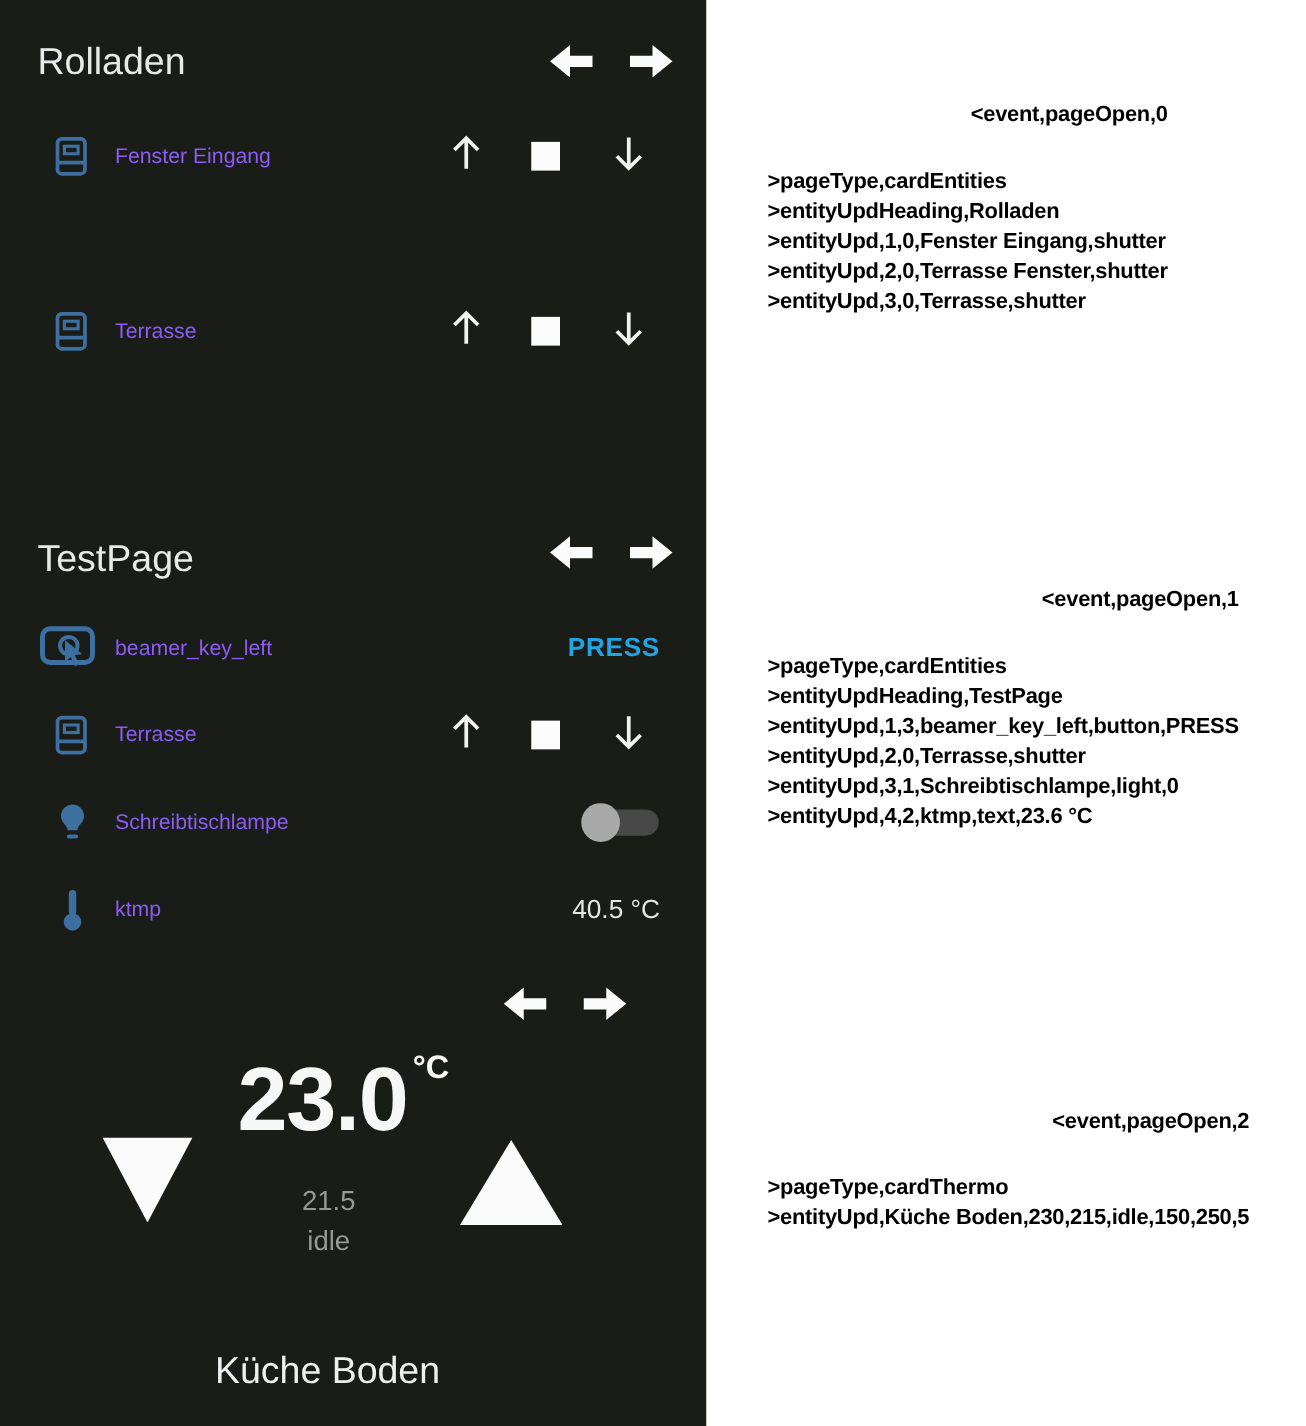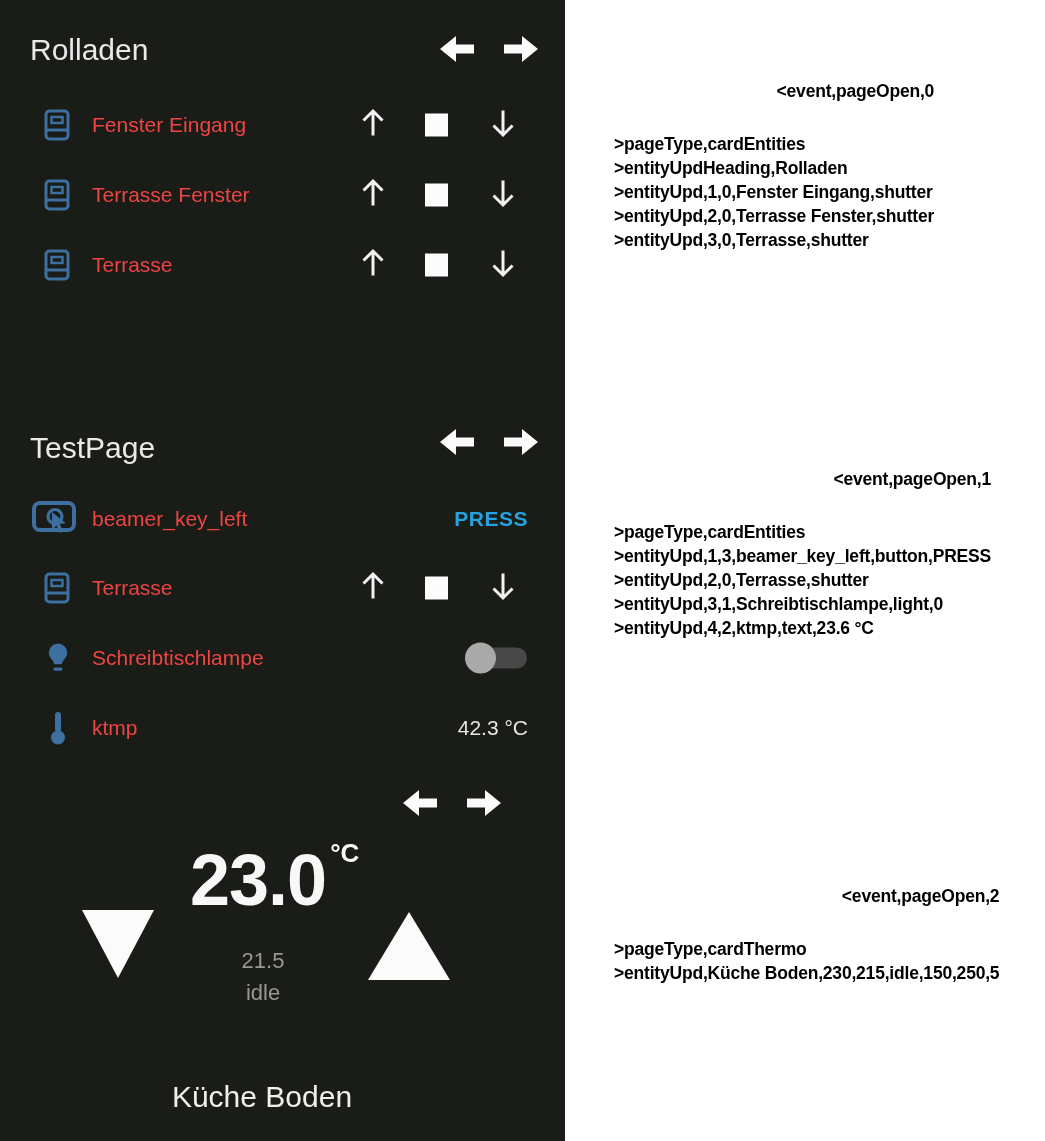--- a/index.html
+++ b/index.html
@@ -47,7 +47,7 @@
 
   .entity-label {
     position:absolute; left:92px; top:50%; transform:translateY(-50%);
-    color:#ef4444; font-size:21px; white-space:nowrap;
+    color:#8b5cf6; font-size:17px; white-space:nowrap;
   }
 
   .ctrl { position:absolute; top:50%; transform:translateY(-50%); }

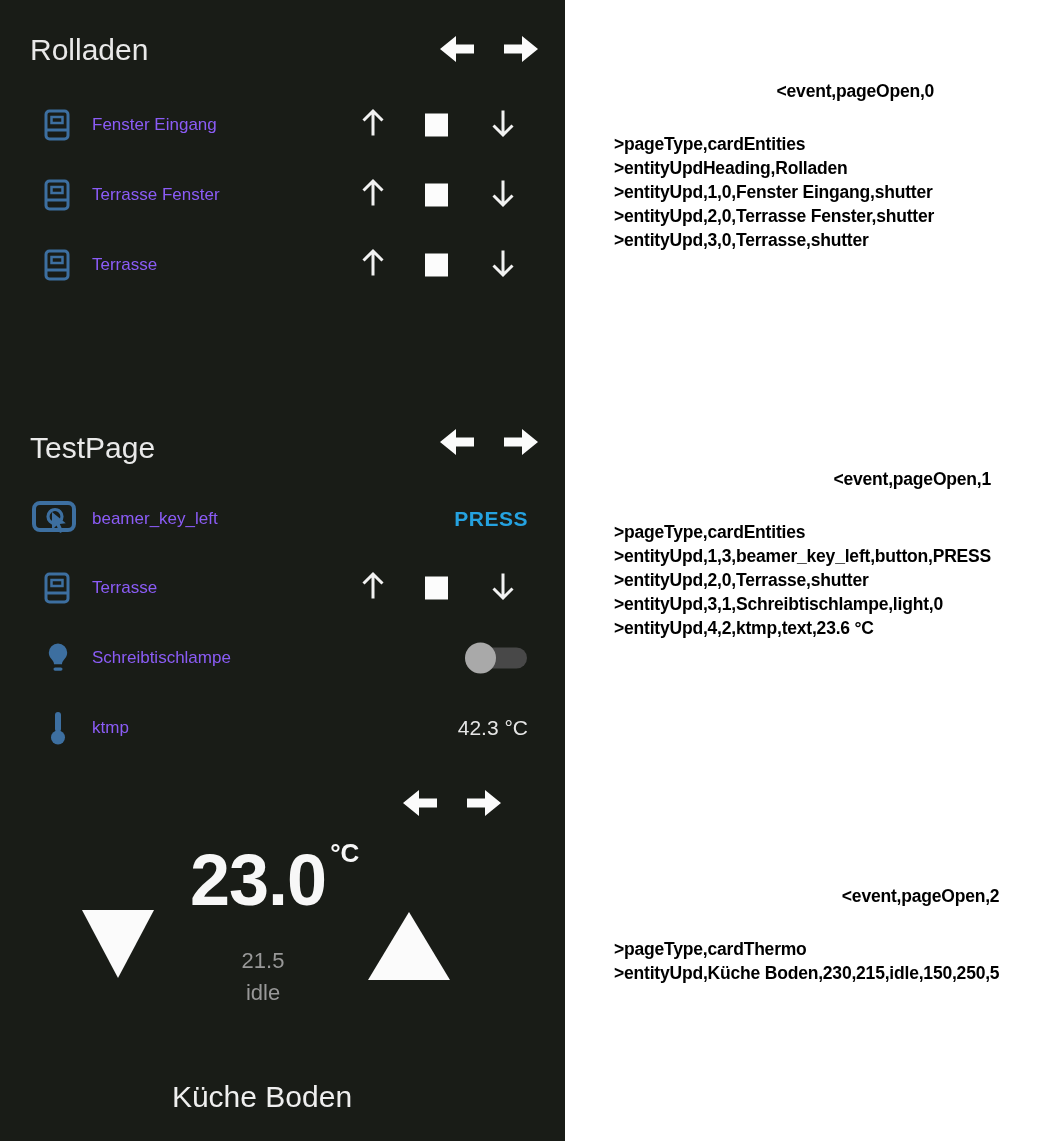--- a/index.html
+++ b/index.html
@@ -158,21 +158,6 @@
           </svg></span>
     </div>
 
-    <div class="entity-row row-1">
-      <span class="entity-icon">
-          <svg width="26" height="32" viewBox="0 0 26 32">
-            <use href="#def-shutter"></use>
-          </svg>
-        </span>
-      <span class="entity-label">Terrasse Fenster</span>
-      <span class="ctrl ctrl-up"><svg width="28" height="31" viewBox="0 0 28 31">
-            <use href="#def-up-arrow"></use>
-          </svg></span>
-      <span class="ctrl ctrl-stop"></span>
-      <span class="ctrl ctrl-down"><svg width="28" height="31" viewBox="0 0 28 31">
-            <use href="#def-down-arrow"></use>
-          </svg></span>
-    </div>
 
     <div class="entity-row row-2">
       <span class="entity-icon">

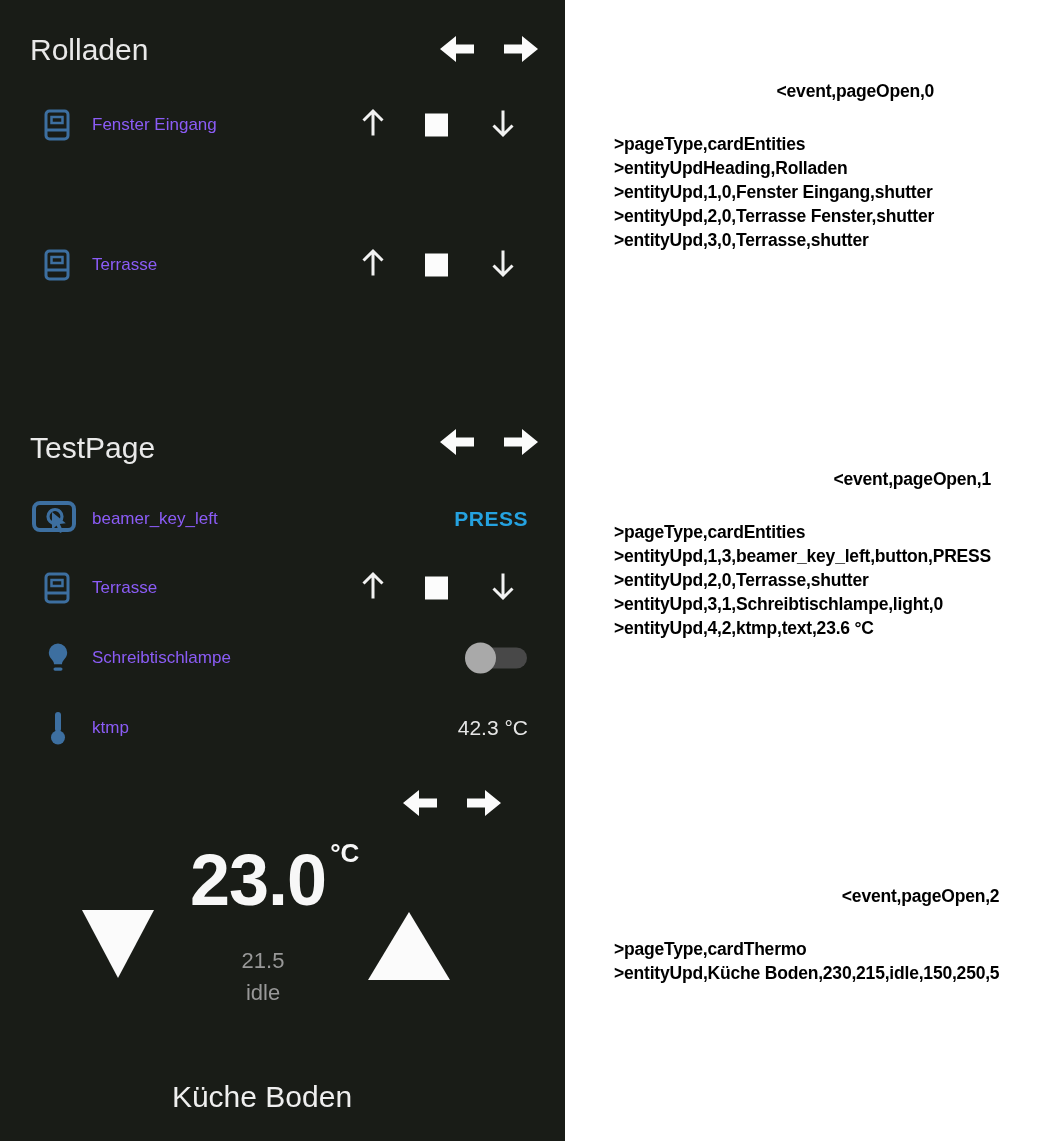--- a/index.html
+++ b/index.html
@@ -292,6 +292,7 @@
 <div class="log-block" id="log2">
   <div class="log-event">&lt;event,pageOpen,1</div>
   <div>&gt;pageType,cardEntities</div>
+  <div>&gt;entityUpdHeading,TestPage</div>
   <div>&gt;entityUpd,1,3,beamer_key_left,button,PRESS</div>
   <div>&gt;entityUpd,2,0,Terrasse,shutter</div>
   <div>&gt;entityUpd,3,1,Schreibtischlampe,light,0</div>

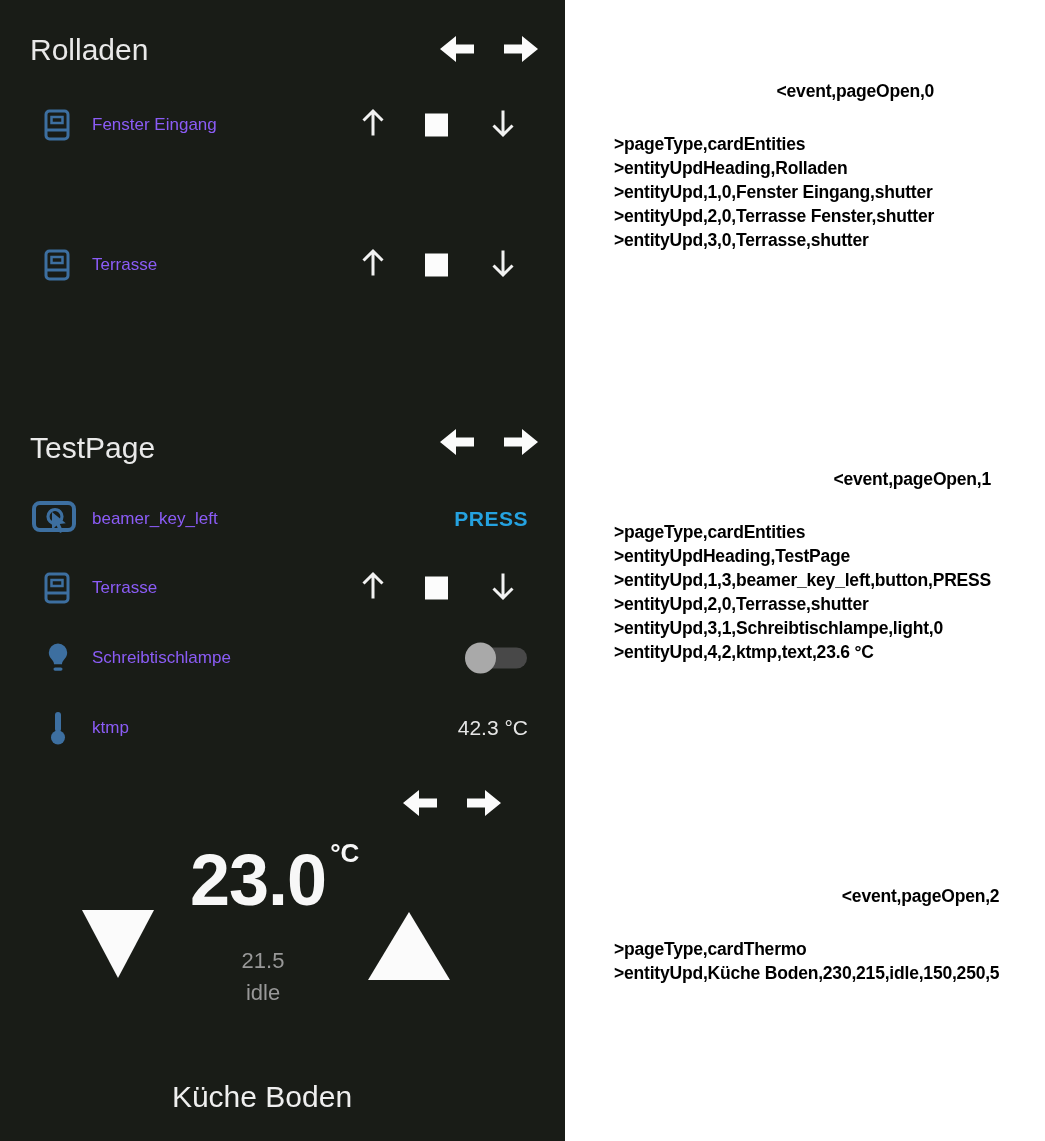--- a/index.html
+++ b/index.html
@@ -240,7 +240,7 @@
         </svg>
       </span>
       <span class="entity-label">ktmp</span>
-      <span class="entity-value value-text">42.3 °C</span>
+      <span class="entity-value value-text">40.5 °C</span>
     </div>
   </section>
 

